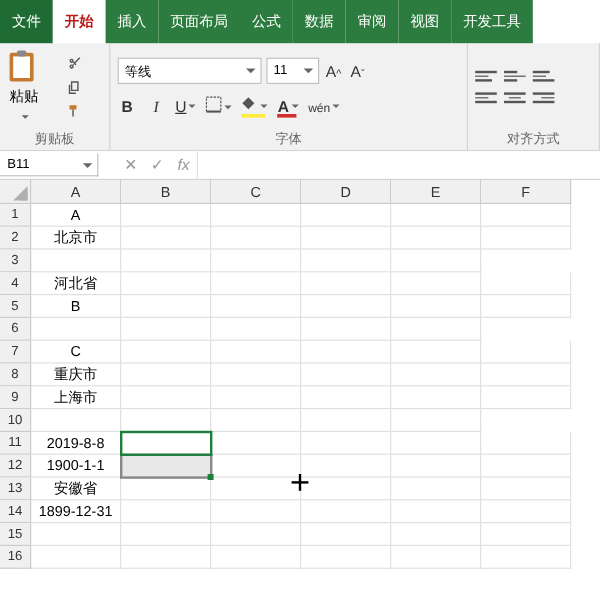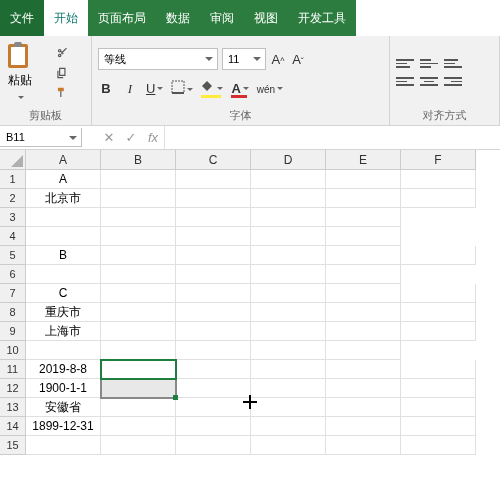--- a/index.html
+++ b/index.html
@@ -7,7 +7,7 @@
 .tabbar{background:#fff;display:flex;height:36px;align-items:stretch}
 .tab{padding:4px 10px;color:#fff;background:#2b7c3e;font-size:12px;cursor:pointer;display:flex;align-items:center}
 .tab.file{background:#1e6c34}
-.tab.active{background:#fff;color:#0f766e;font-weight:normal}
+.tab.active{background:#fff;color:#b91c1c;font-weight:bold}
 .ribbon{background:#f1f1f1;border-bottom:1px solid #d4d4d4;display:flex;height:90px}
 .grp{border-right:1px solid #d4d4d4;display:flex;flex-direction:column;padding:3px 6px 0}
 .grp-body{flex:1;display:flex;align-items:center;gap:16px}

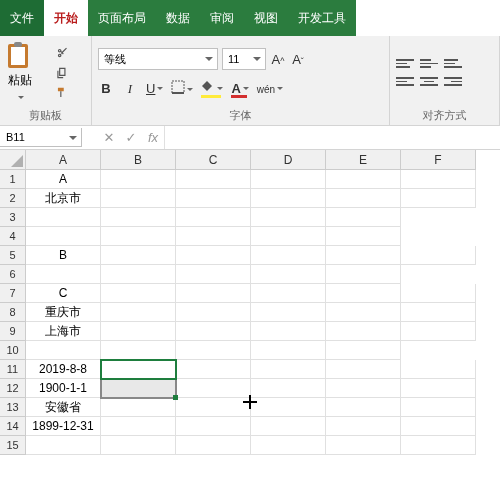--- a/index.html
+++ b/index.html
@@ -63,6 +63,7 @@
 <div class="tabbar">
     <div class="tab file">文件</div>
     <div class="tab active">开始</div>
+    <div class="tab">插入</div>
     <div class="tab">页面布局</div>
     <div class="tab">数据</div>
     <div class="tab">审阅</div>

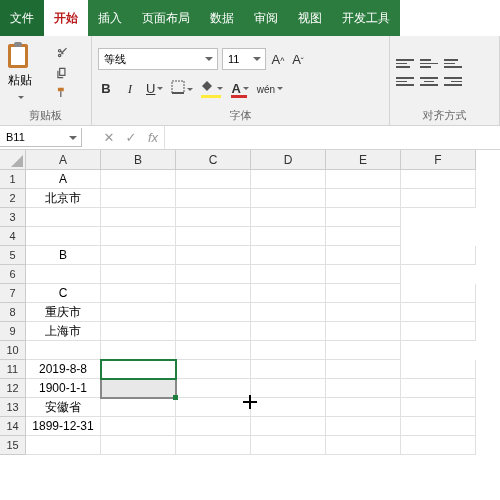--- a/index.html
+++ b/index.html
@@ -65,6 +65,7 @@
     <div class="tab active">开始</div>
     <div class="tab">插入</div>
     <div class="tab">页面布局</div>
+    <div class="tab">公式</div>
     <div class="tab">数据</div>
     <div class="tab">审阅</div>
     <div class="tab">视图</div>

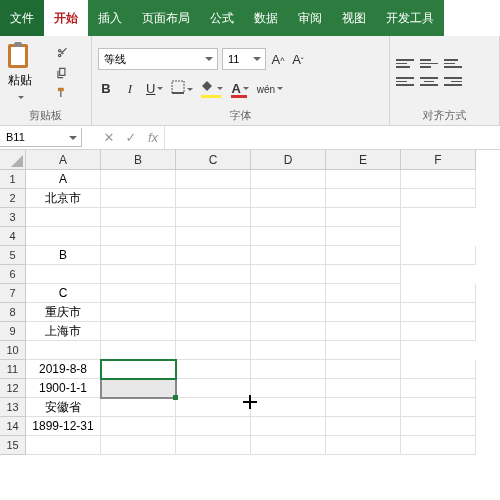--- a/index.html
+++ b/index.html
@@ -225,6 +225,7 @@
       </div>
       <div class="drow">
         <div class="rowh">4</div>
+        <div class="cell">河北省</div>
         <div class="cell"></div>
         <div class="cell"></div>
         <div class="cell"></div>

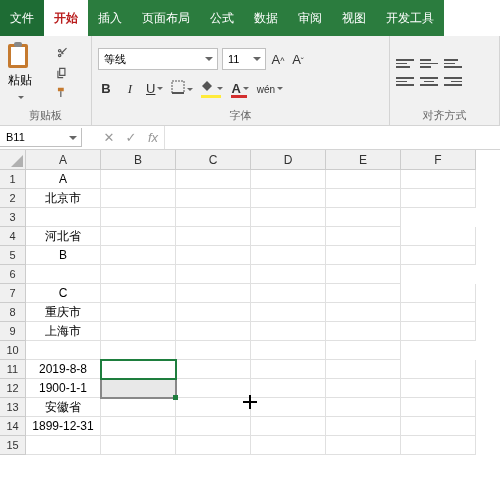--- a/index.html
+++ b/index.html
@@ -329,6 +329,15 @@
         <div class="cell"></div>
         <div class="cell"></div>
       </div>
+      <div class="drow">
+        <div class="rowh">16</div>
+        <div class="cell"></div>
+        <div class="cell"></div>
+        <div class="cell"></div>
+        <div class="cell"></div>
+        <div class="cell"></div>
+        <div class="cell"></div>
+      </div>
     </div>
   <div class="cursor"></div>
 </div>

